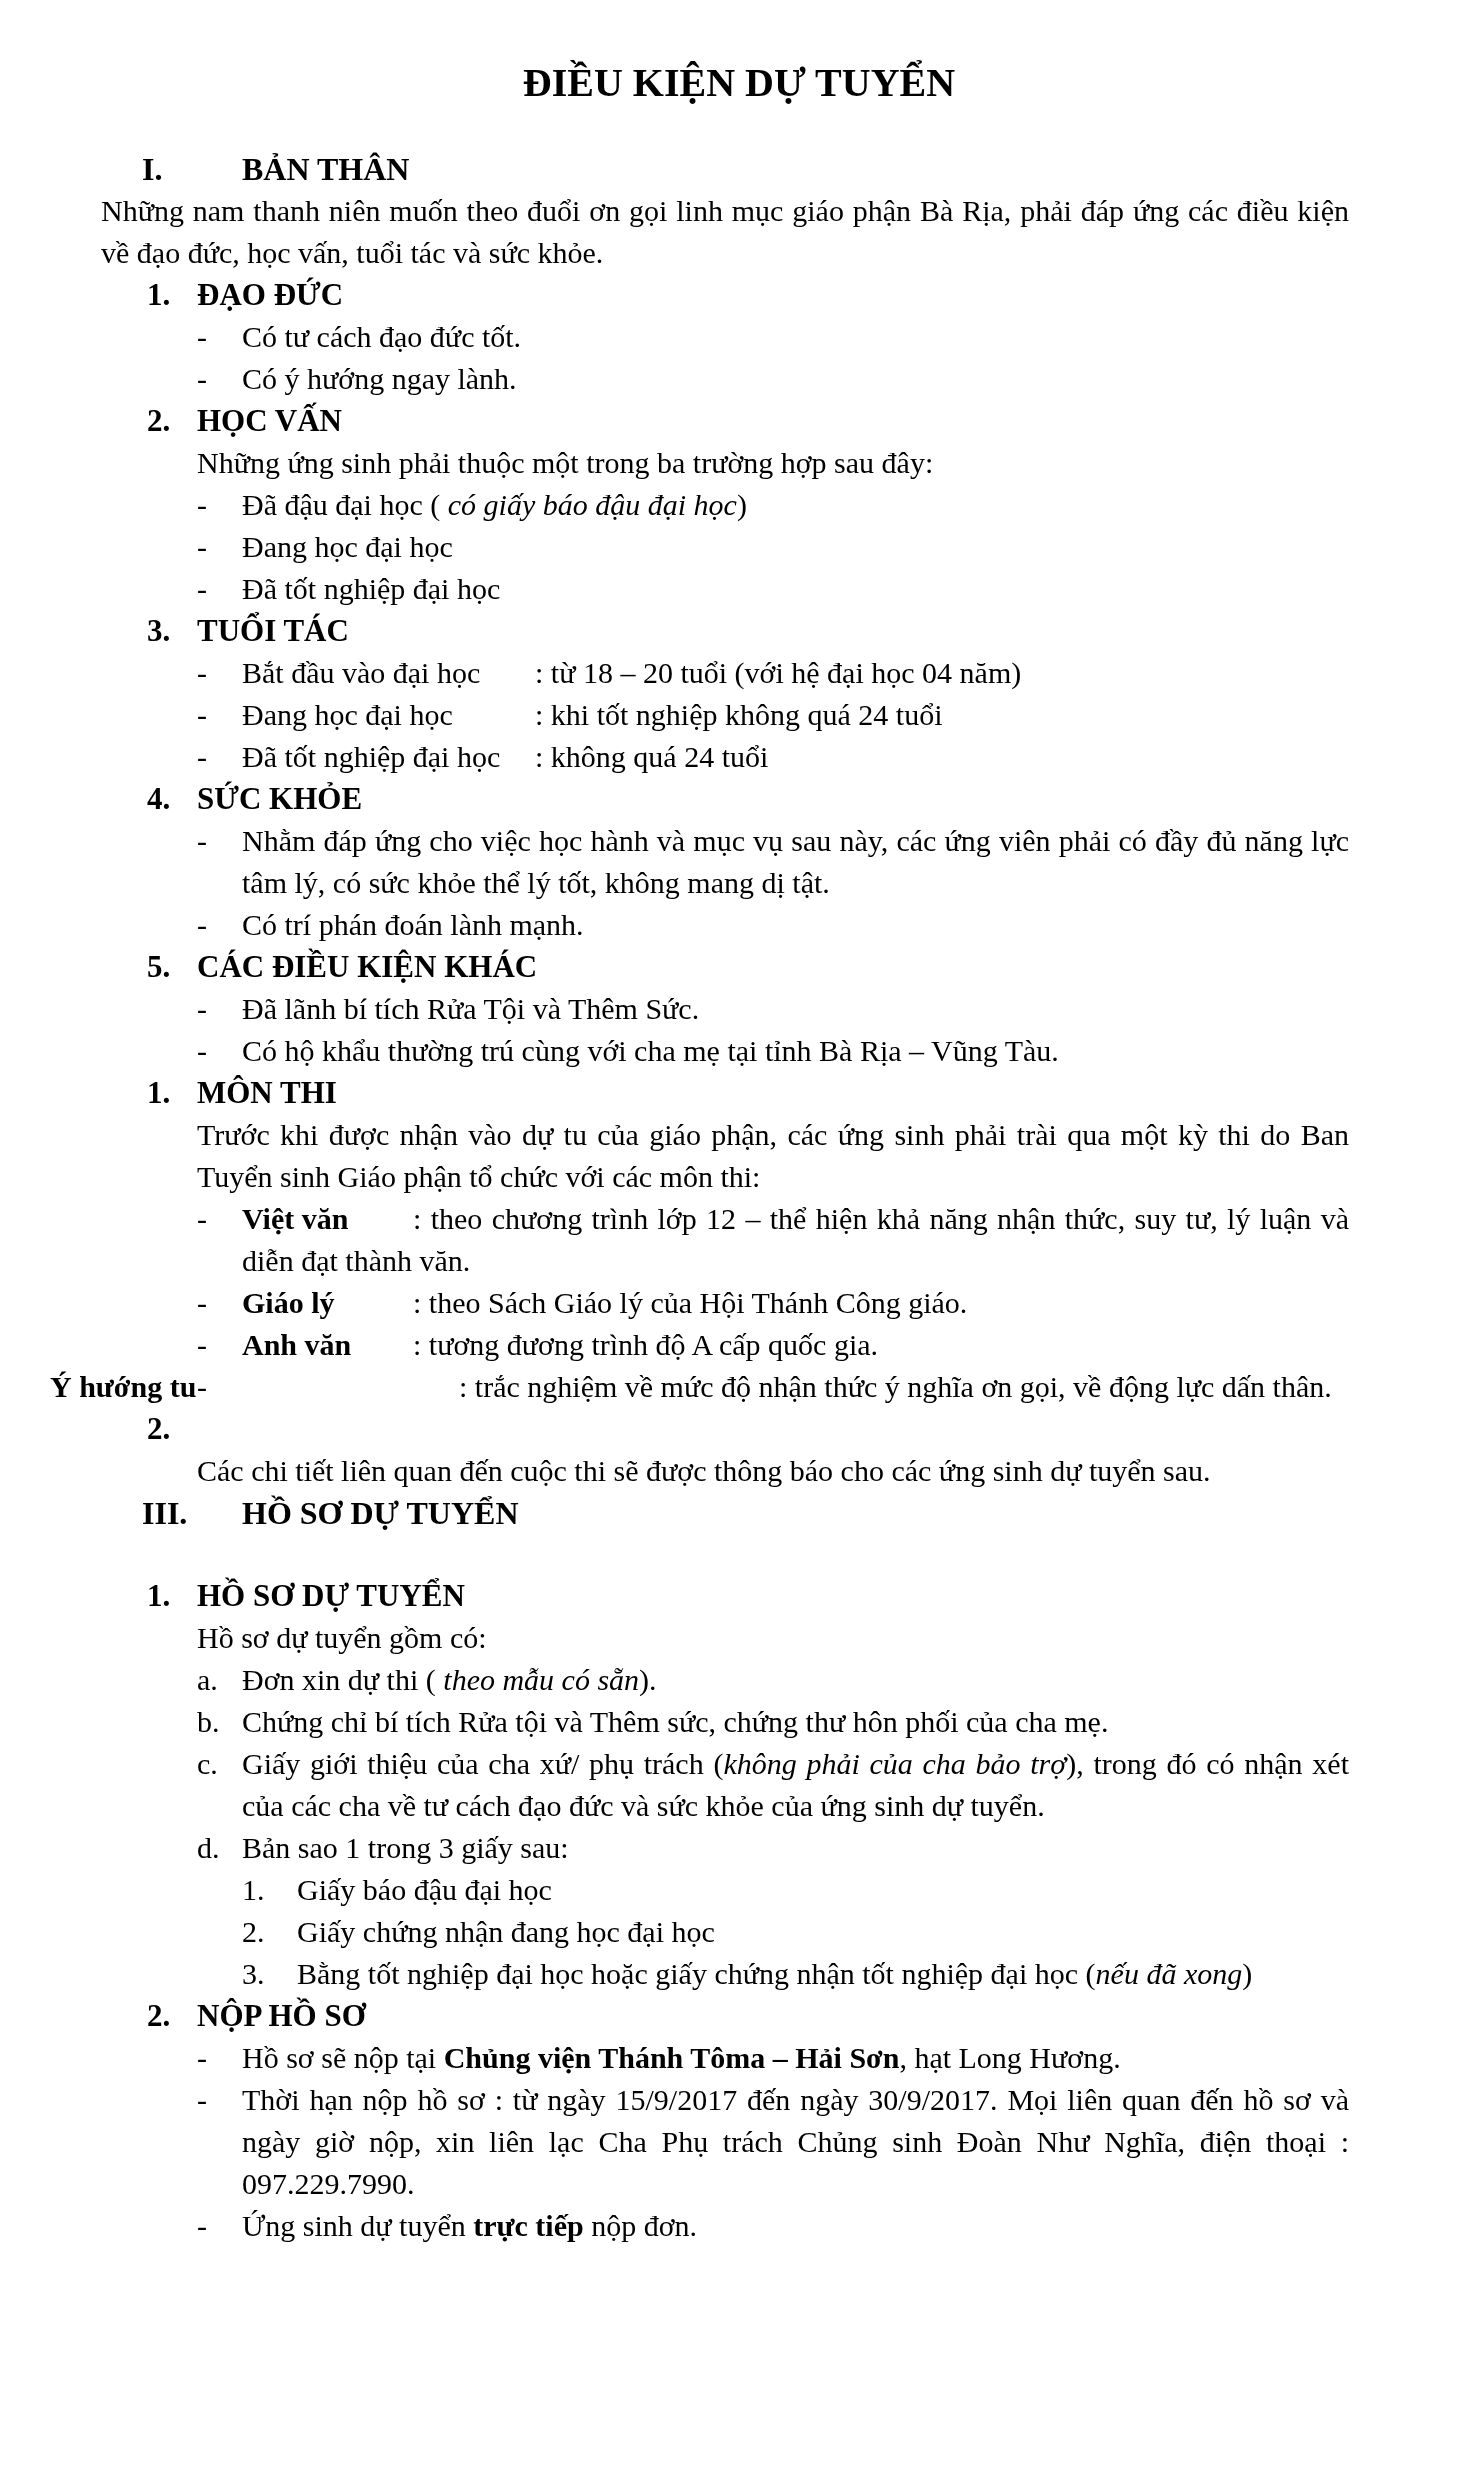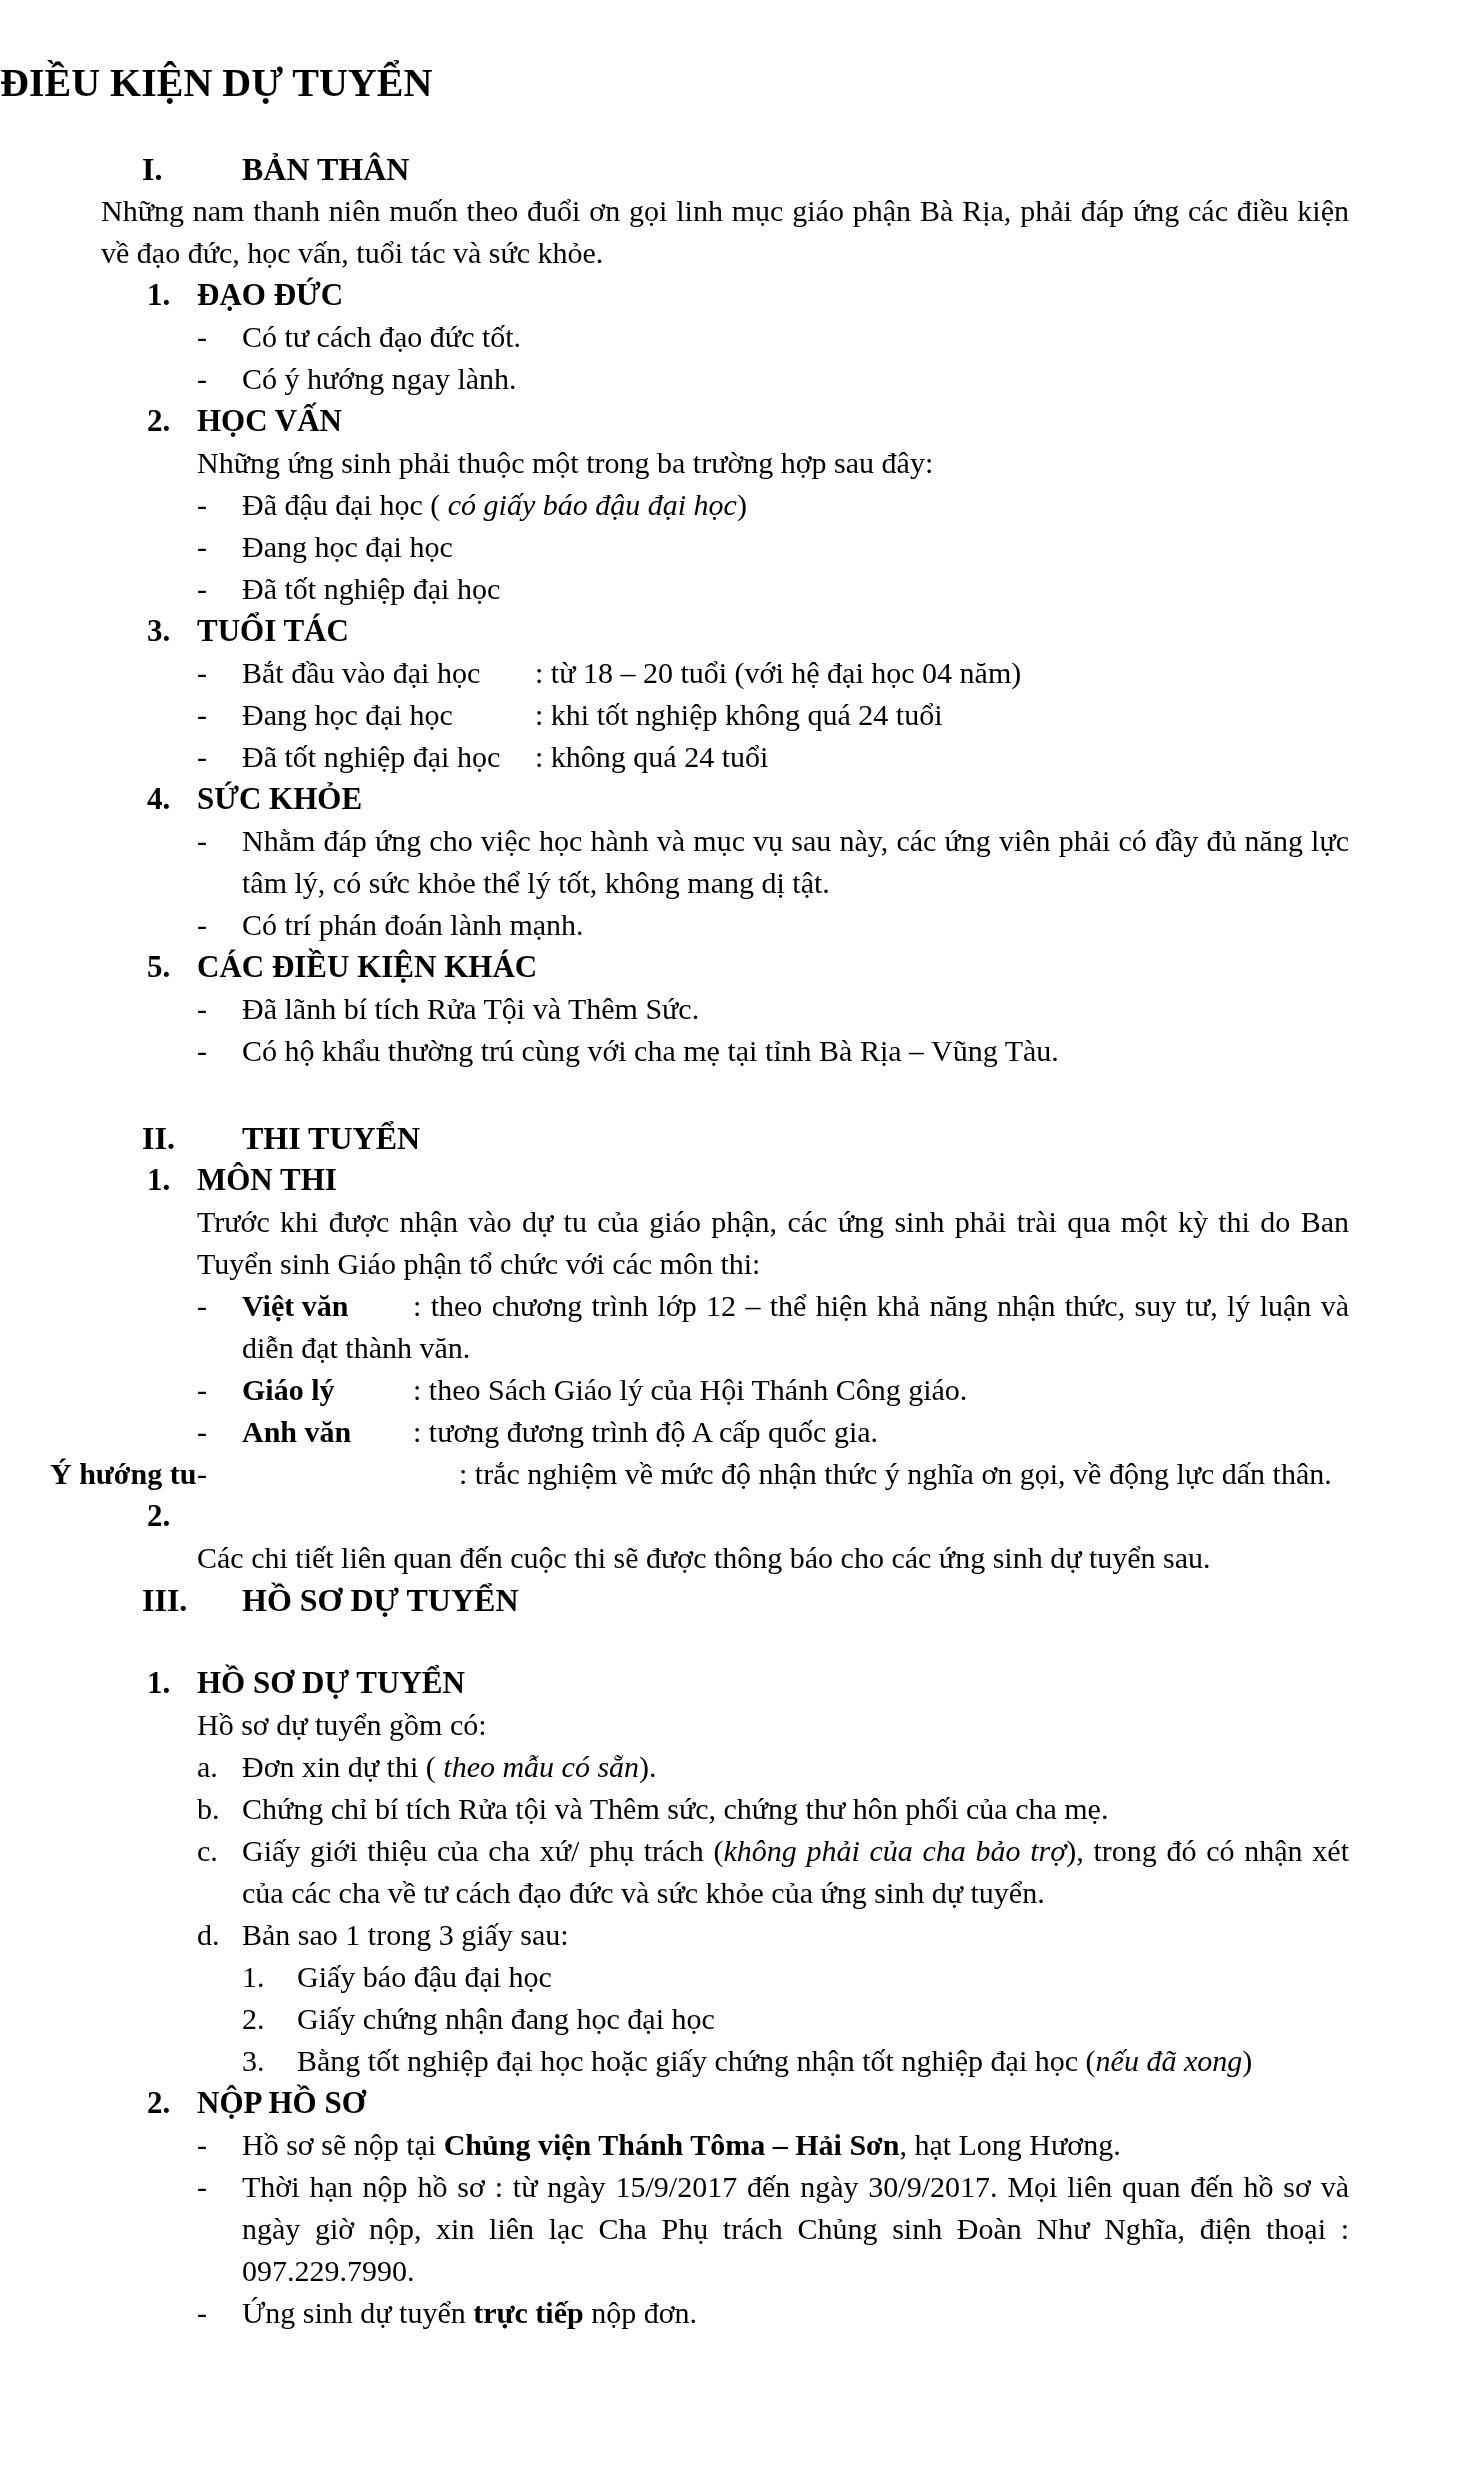--- a/index.html
+++ b/index.html
@@ -17,7 +17,7 @@
     padding-top: 55px;
   }
   .title {
-    text-align: left;
+    text-align: center;
     font-weight: bold;
     font-size: 40px;
     line-height: 56px;

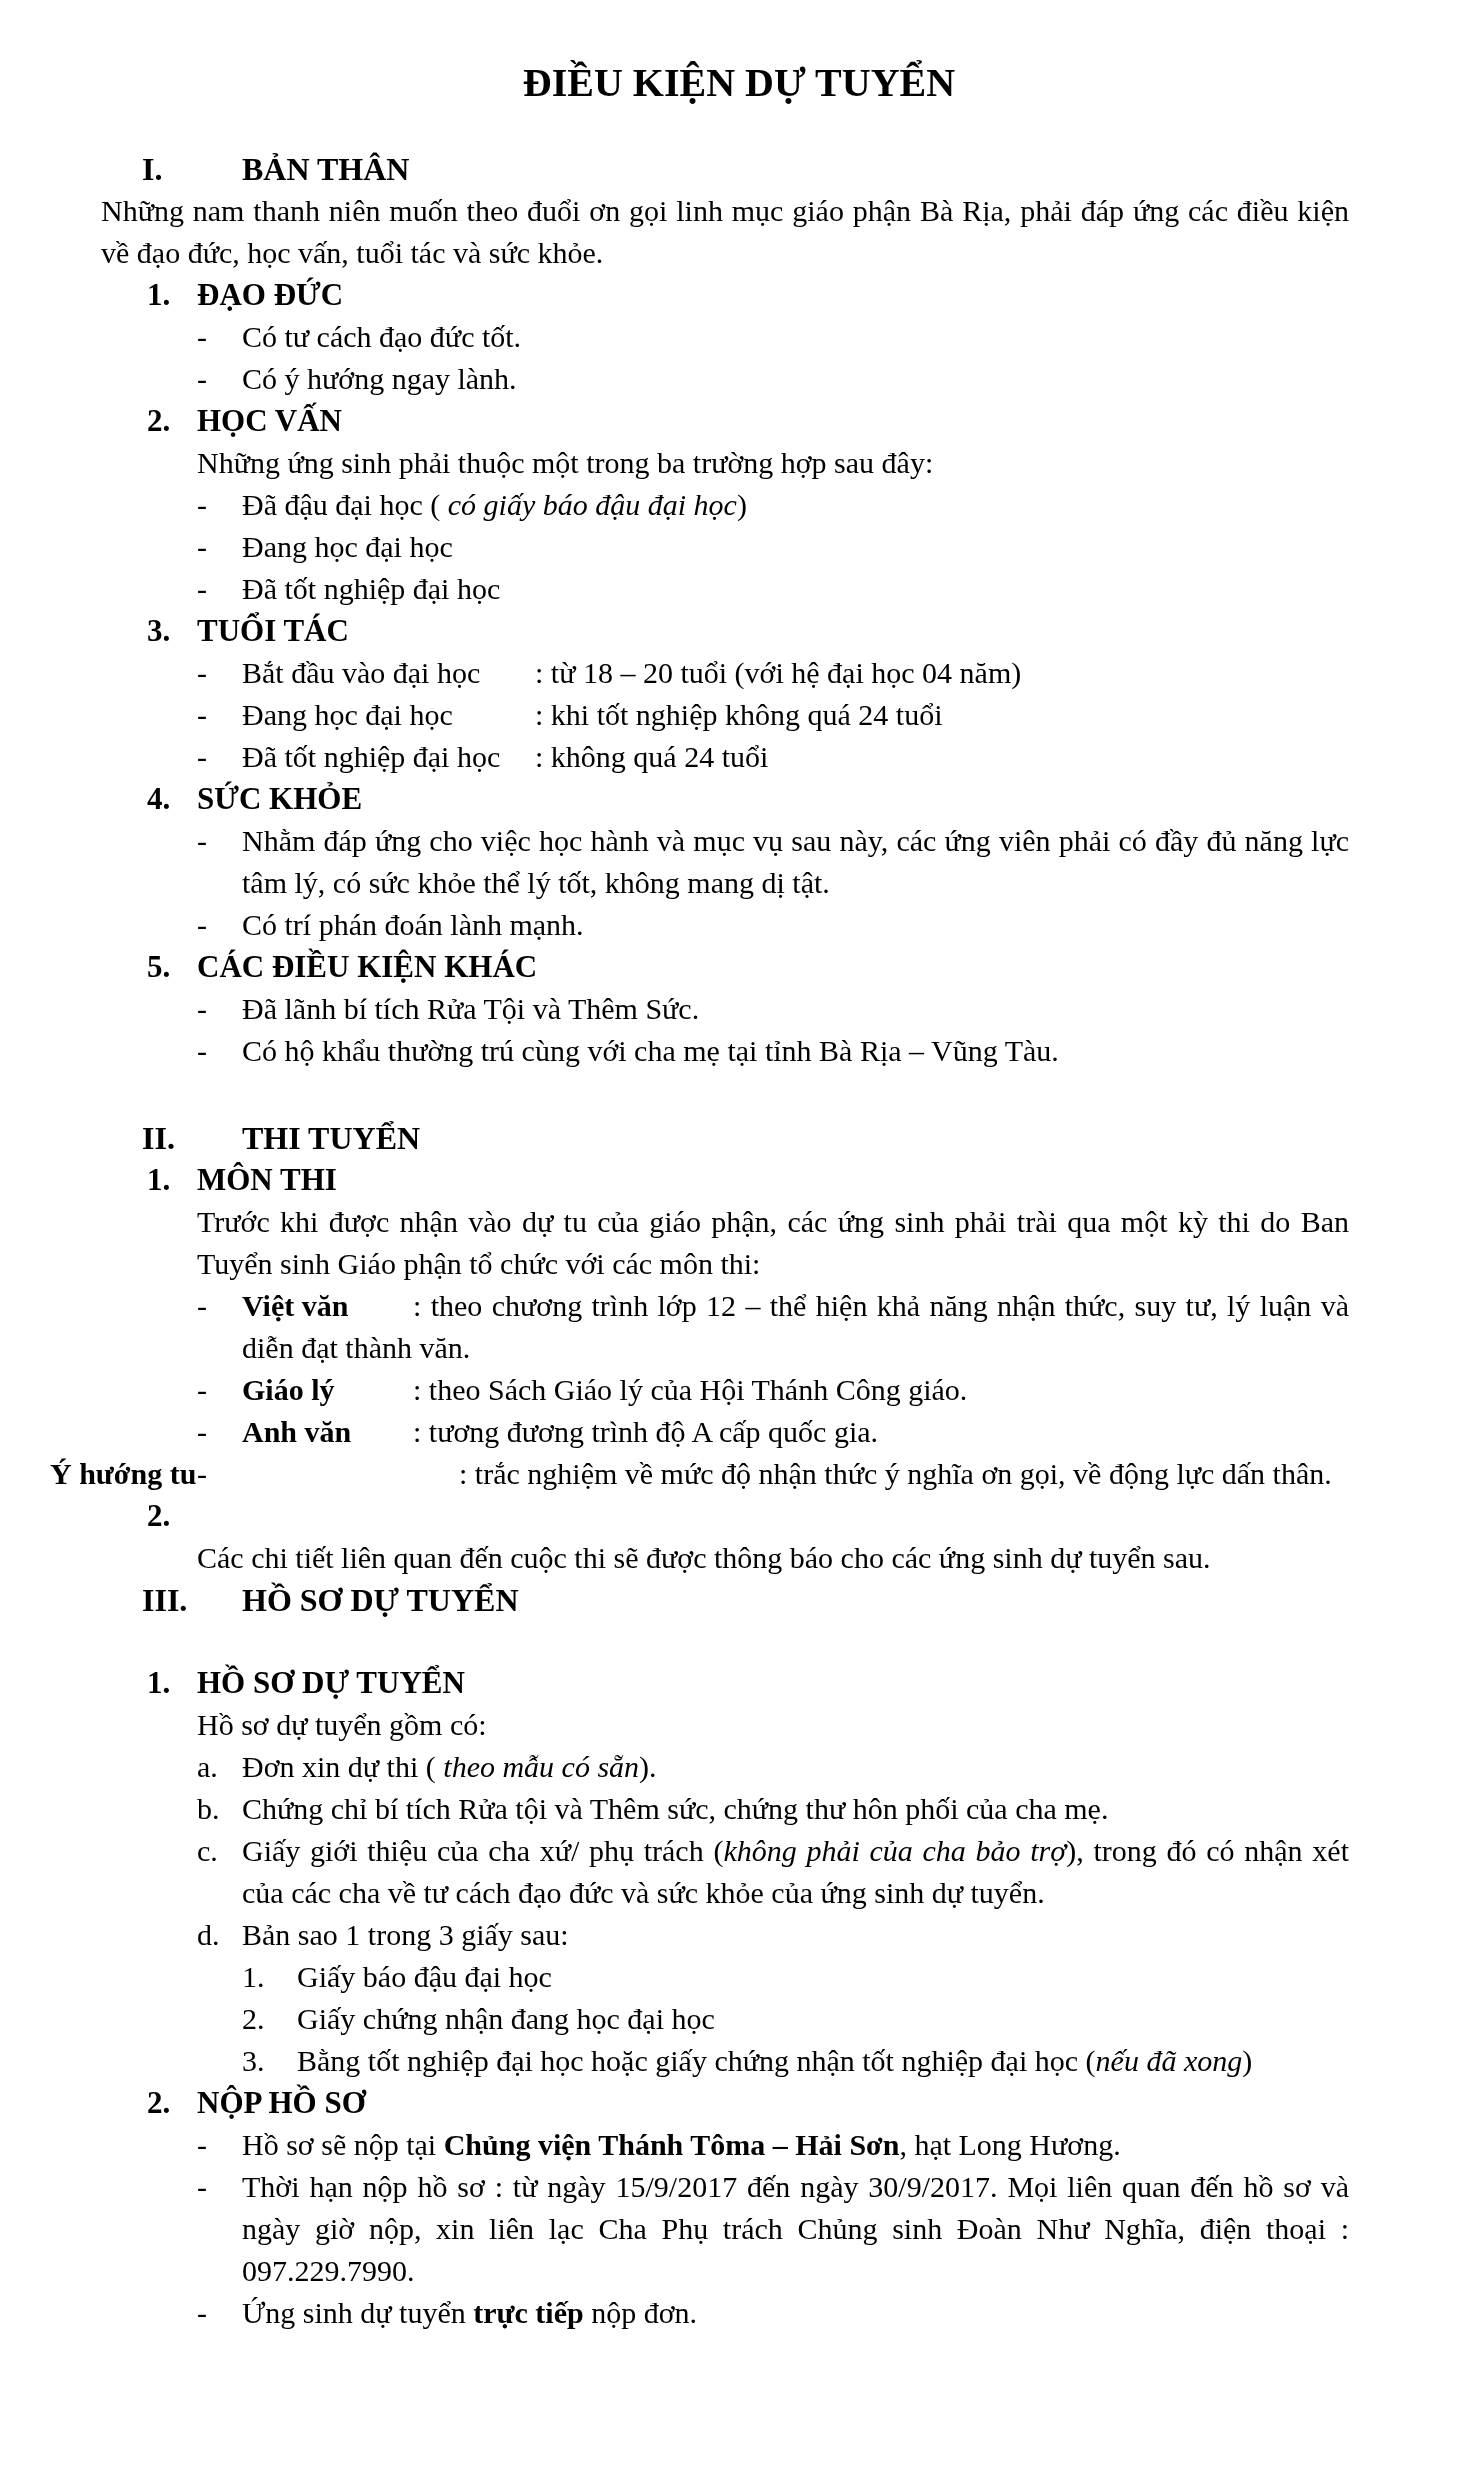--- a/index.html
+++ b/index.html
@@ -151,10 +151,6 @@
     <div class="ct">Có hộ khẩu thường trú cùng với cha mẹ tại tỉnh Bà Rịa – Vũng Tàu.</div>
   </div>
 
-  <div class="sec g1">
-    <span class="n">II.</span>
-    <span>THI TUYỂN</span>
-  </div>
 
   <div class="h1">
     <span class="n">1.</span>

